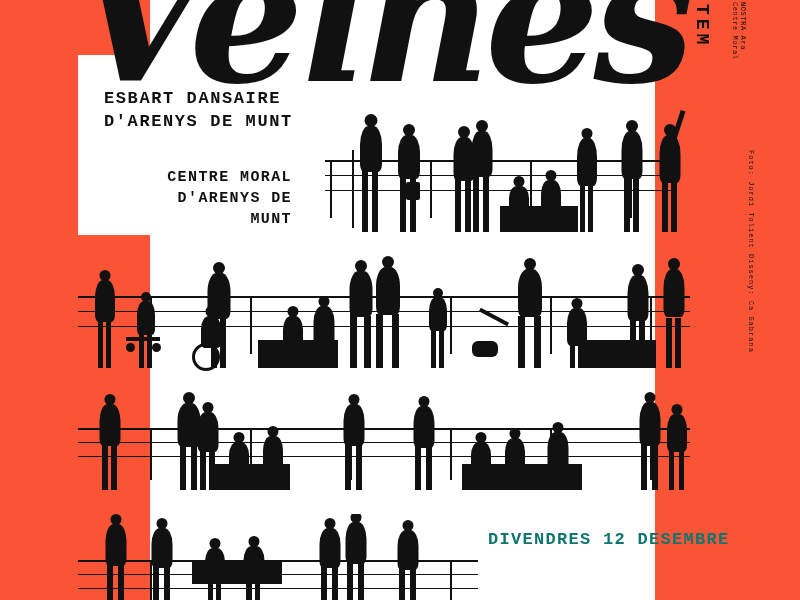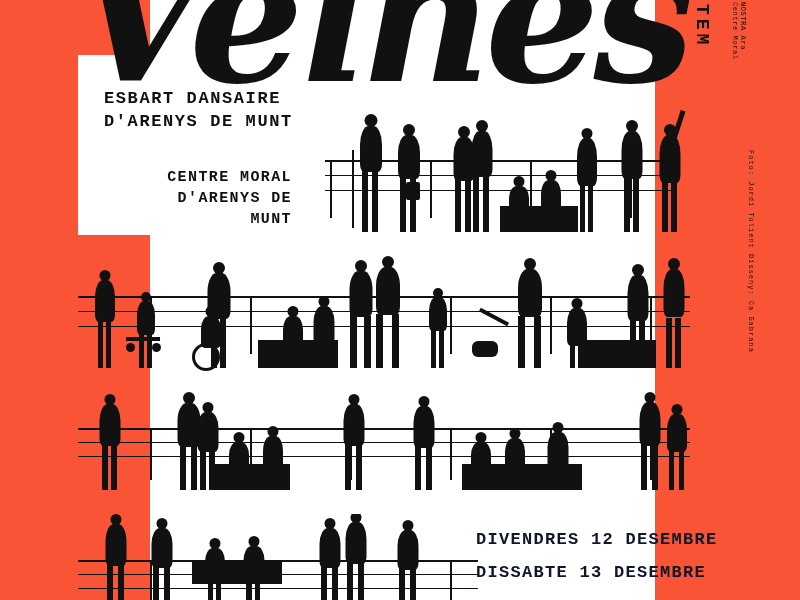--- a/index.html
+++ b/index.html
@@ -87,9 +87,9 @@
   }
   .dates {
     position: absolute;
-    left: 476px; top: 530px;
+    left: 488px; top: 530px;
     z-index: 8;
-    color: #0f172a;
+    color: #0f766e;
     font-family: "Liberation Mono", monospace;
     font-weight: 700;
   }

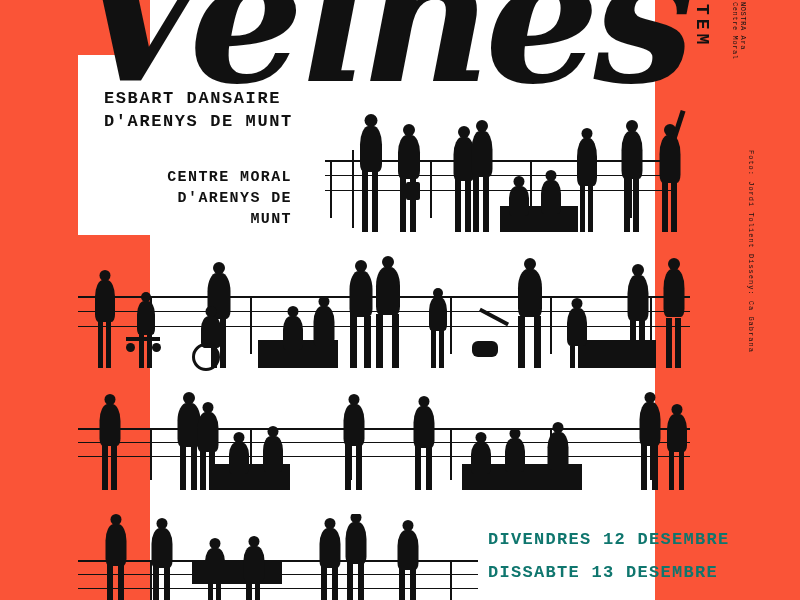--- a/index.html
+++ b/index.html
@@ -597,7 +597,6 @@
 
   <div class="dates">
     <div class="date-line-1">DIVENDRES 12 DESEMBRE</div>
-    <div class="date-line-2">DISSABTE 13 DESEMBRE</div>
   </div>
 
   <div class="vert-big">TEM</div>

